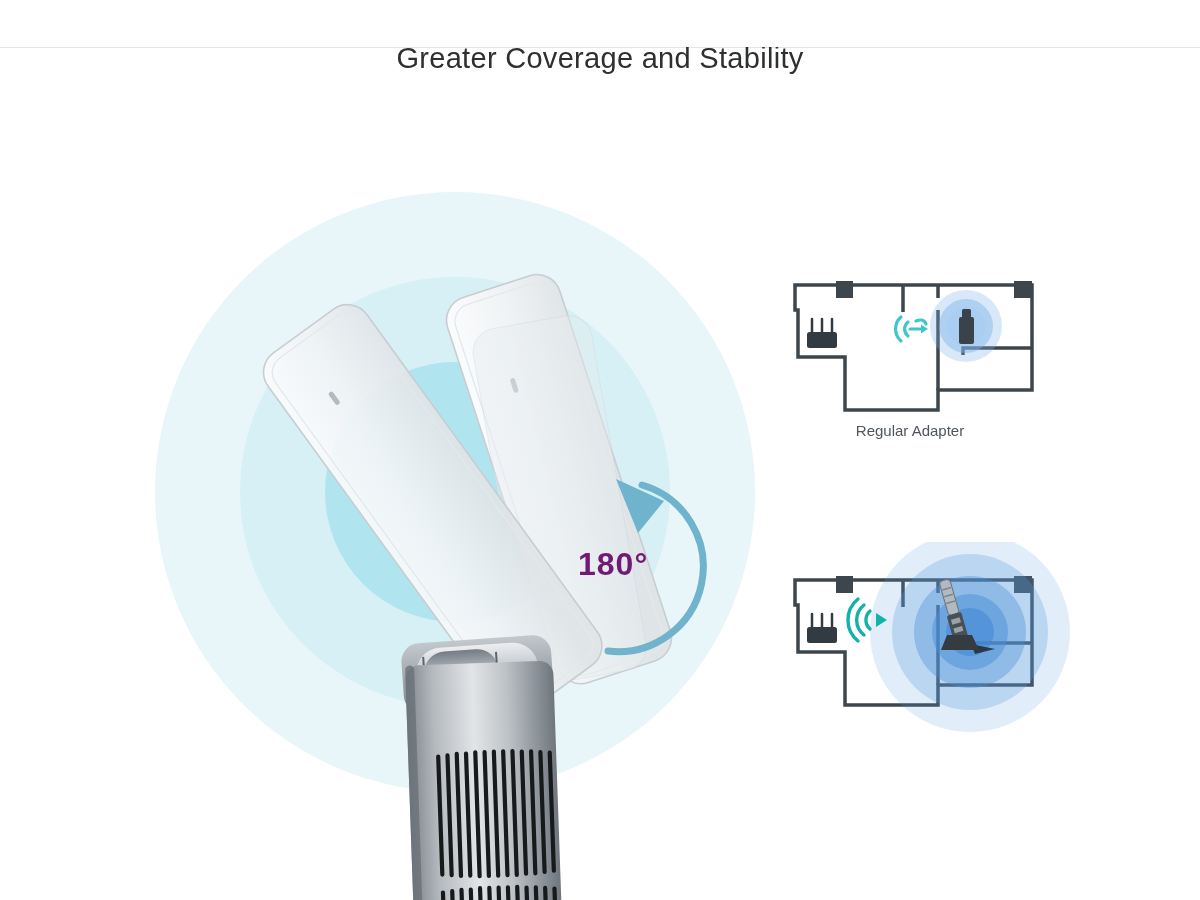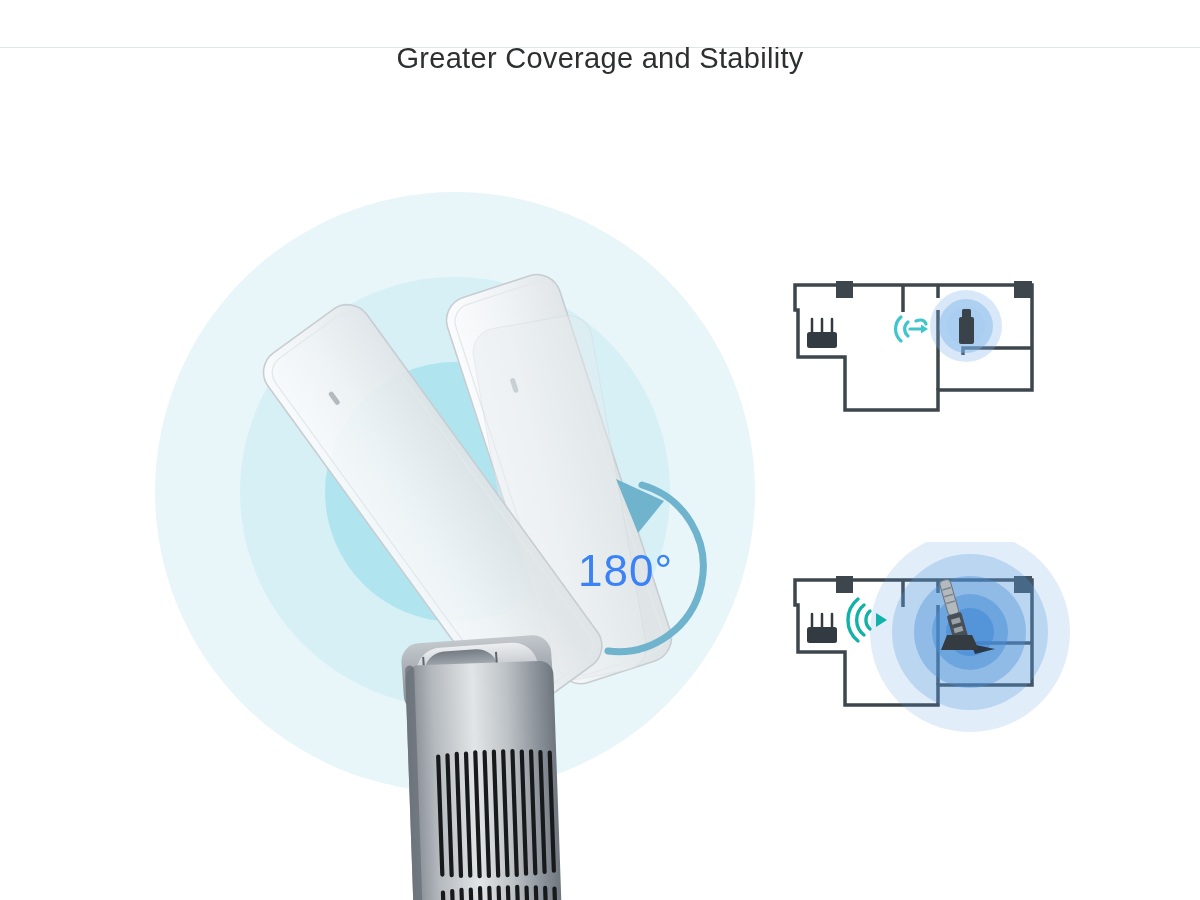--- a/index.html
+++ b/index.html
@@ -177,6 +177,7 @@
       <rect x="179" y="55" width="15" height="27" rx="2"></rect>
     </g>
   </svg>
+  <div id="caption-regular" class="plan-caption">Regular Adapter</div>
 
   <svg id="plan-archer-svg" class="plan-svg" viewBox="0 0 310 200">
     <g transform="translate(5,15)">

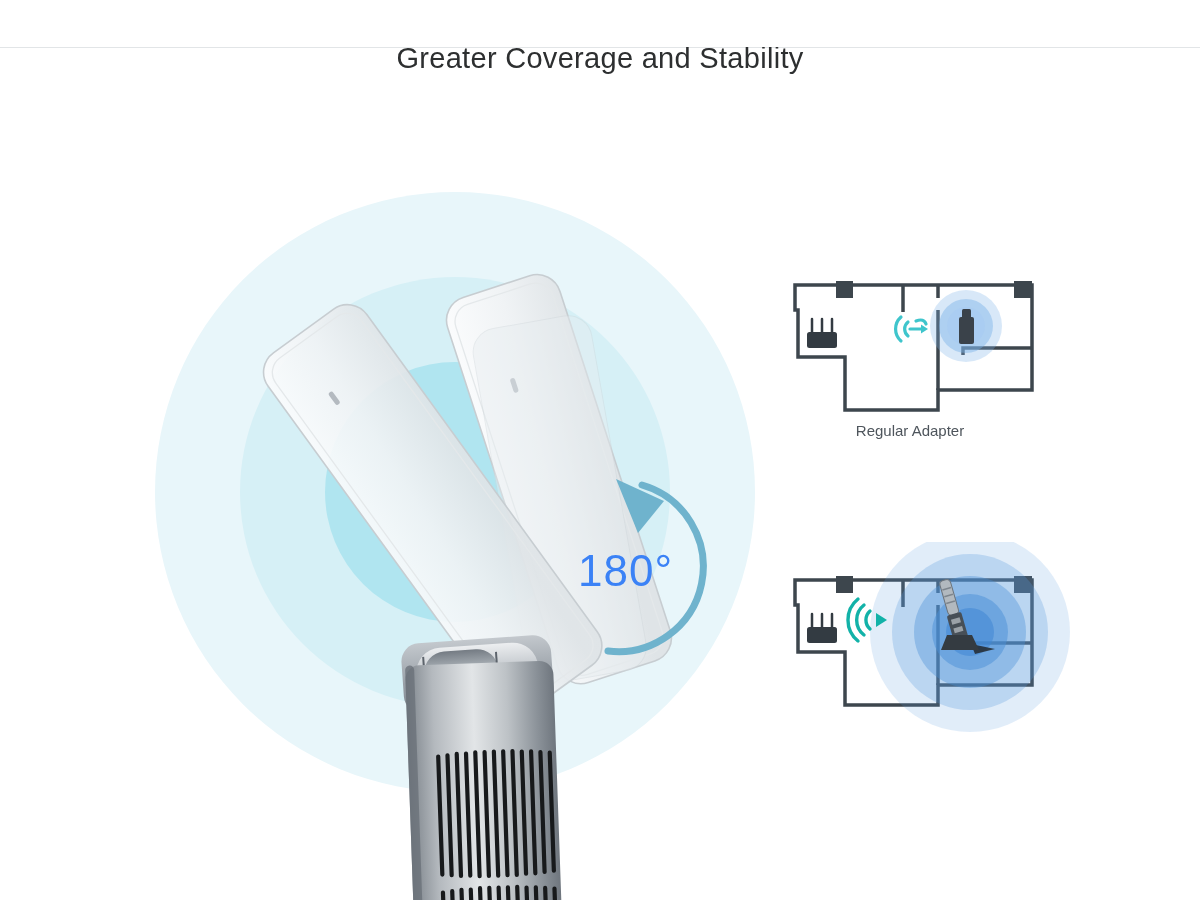--- a/index.html
+++ b/index.html
@@ -18,7 +18,7 @@
   .product-svg{position:absolute;left:80px;top:60px;width:720px;height:840px;}
   .rotation-label{
     position:absolute;left:578px;top:499px;width:110px;
-    font-size:44px;font-weight:400;color:#3b82f6;letter-spacing:1px;
+    font-size:32px;font-weight:700;color:#701a75;letter-spacing:1px;
   }
   .plan-svg{position:absolute;}
   #plan-regular-svg{left:780px;top:215px;width:260px;height:160px;}

